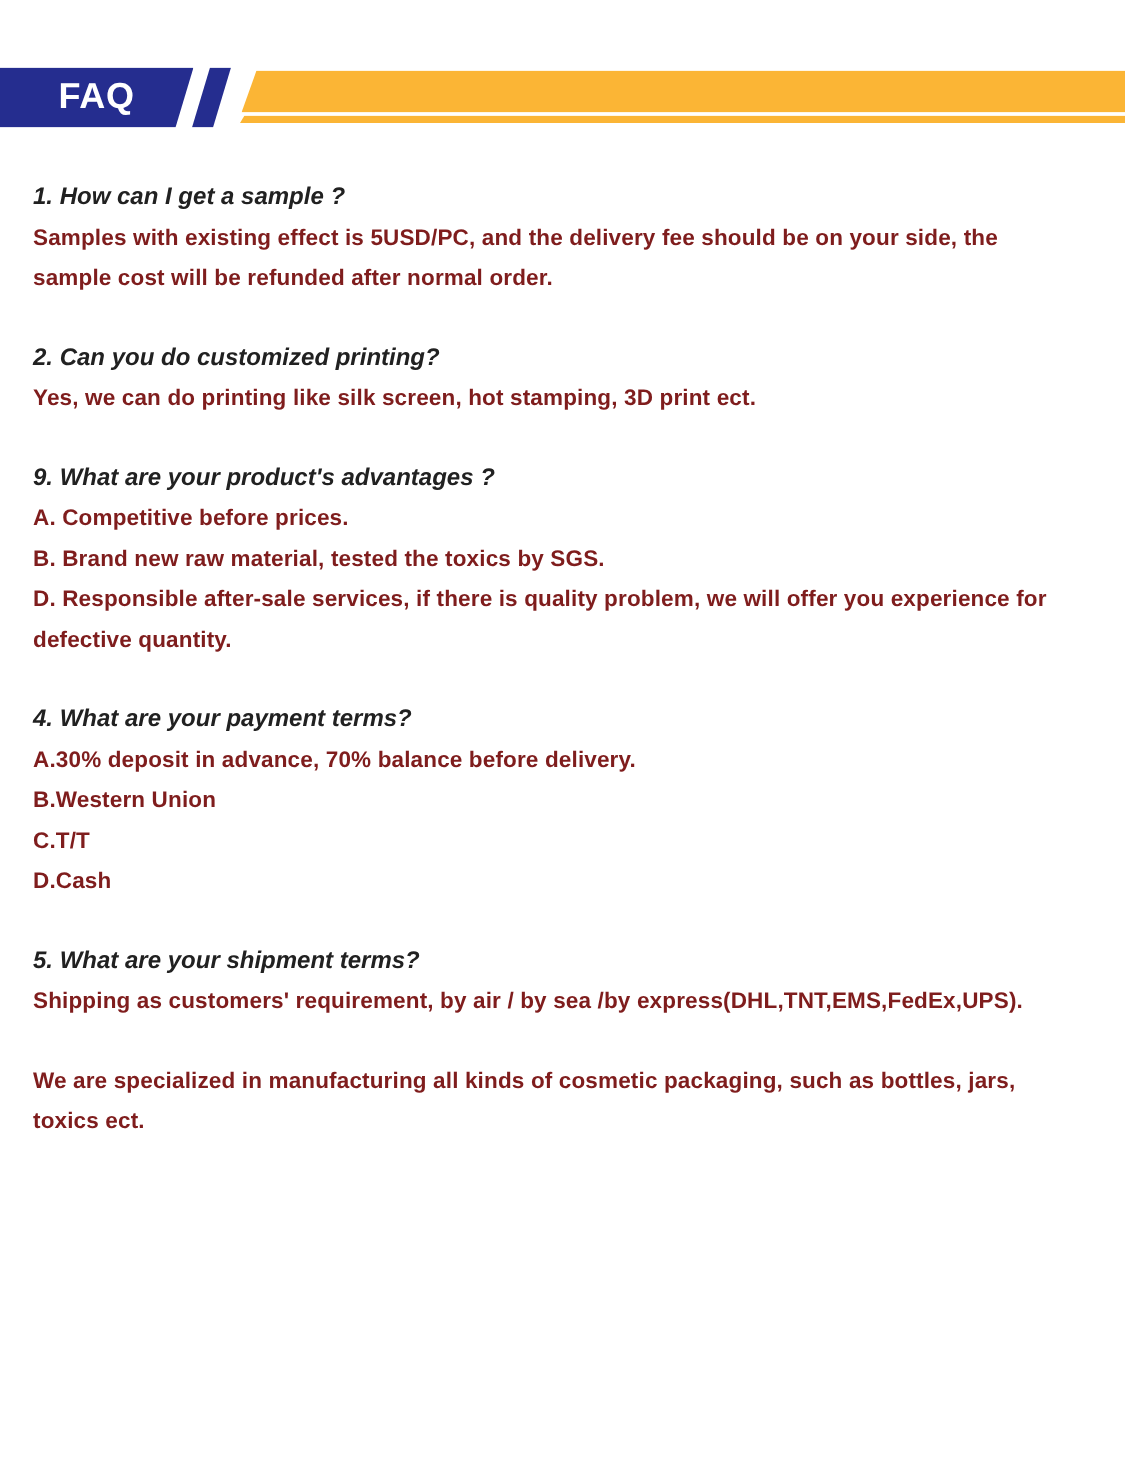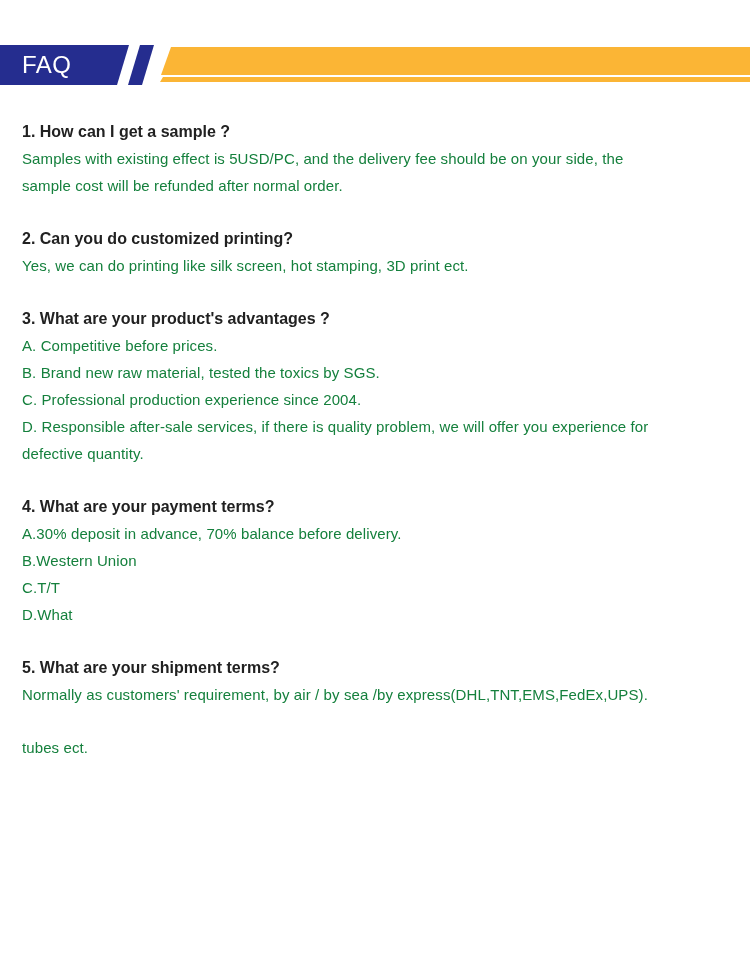--- a/index.html
+++ b/index.html
@@ -55,11 +55,11 @@
     }
     .banner-label {
       position: absolute;
-      left: 22px; top: 50%;
+      left: 39px; top: 50%;
       transform: translateY(-50%);
       color: #ffffff;
       font-size: 24px;
-      font-weight: 400;
+      font-weight: 700;
       letter-spacing: 0.5px;
       z-index: 2;
     }

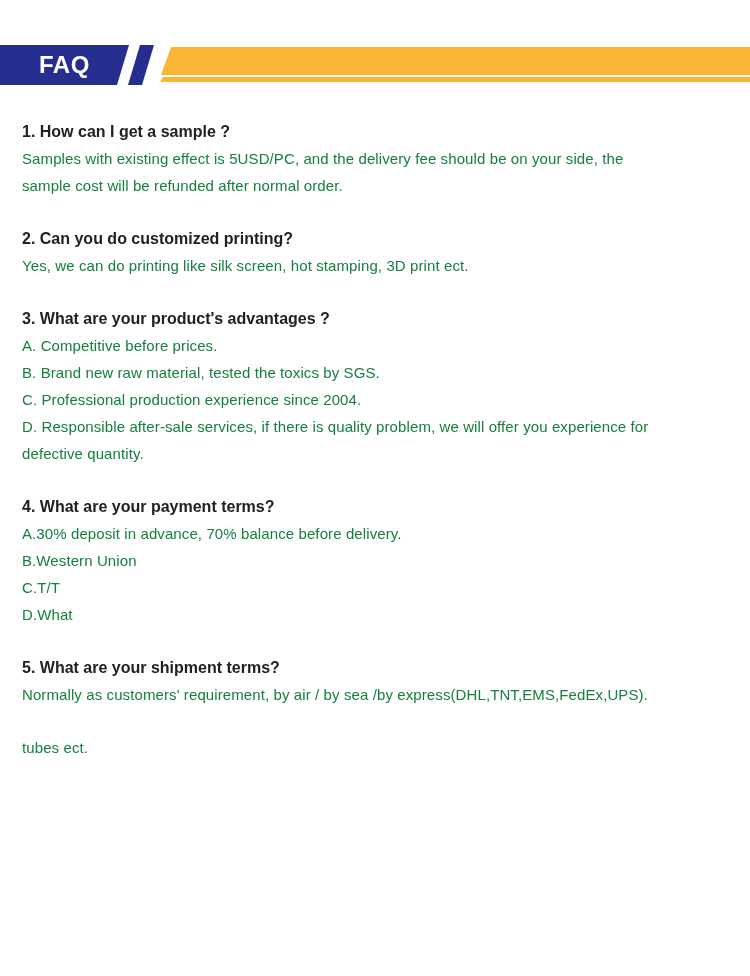--- a/index.html
+++ b/index.html
@@ -76,6 +76,7 @@
       color: #212121;
       line-height: 27px;
       white-space: nowrap;
+      font-style: italic;
     }
     .answer-line {
       font-size: 15px;

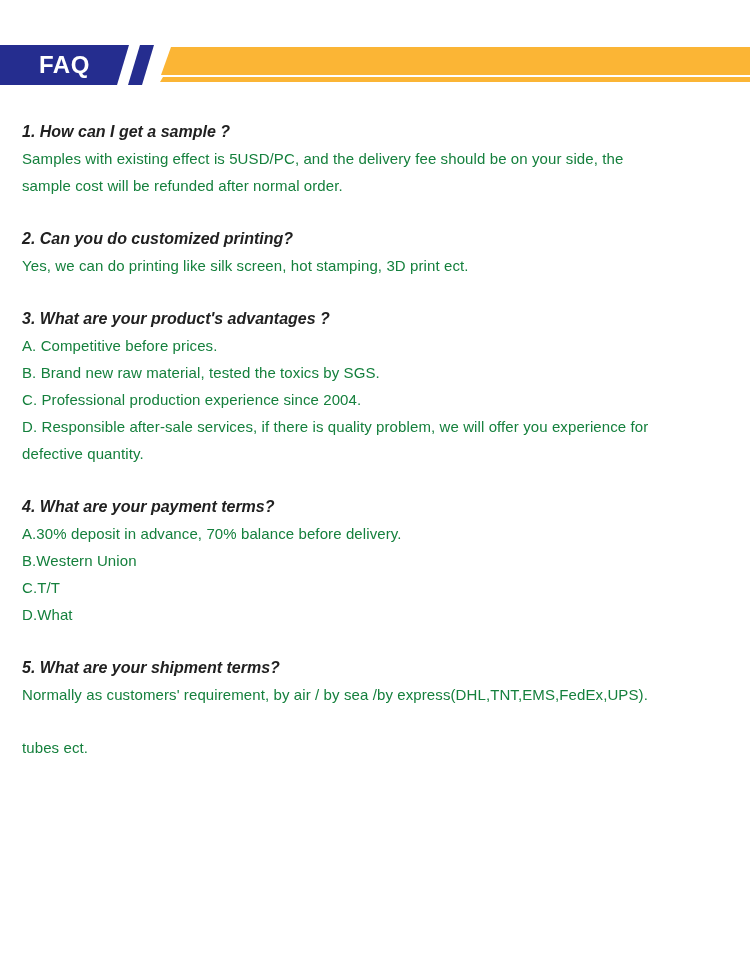--- a/index.html
+++ b/index.html
@@ -80,10 +80,11 @@
     }
     .answer-line {
       font-size: 15px;
-      color: #15803d;
+      color: #7f1d1d;
       line-height: 27px;
       letter-spacing: 0.1px;
       white-space: nowrap;
+      font-weight: bold;
     }
   </style>
 </head>

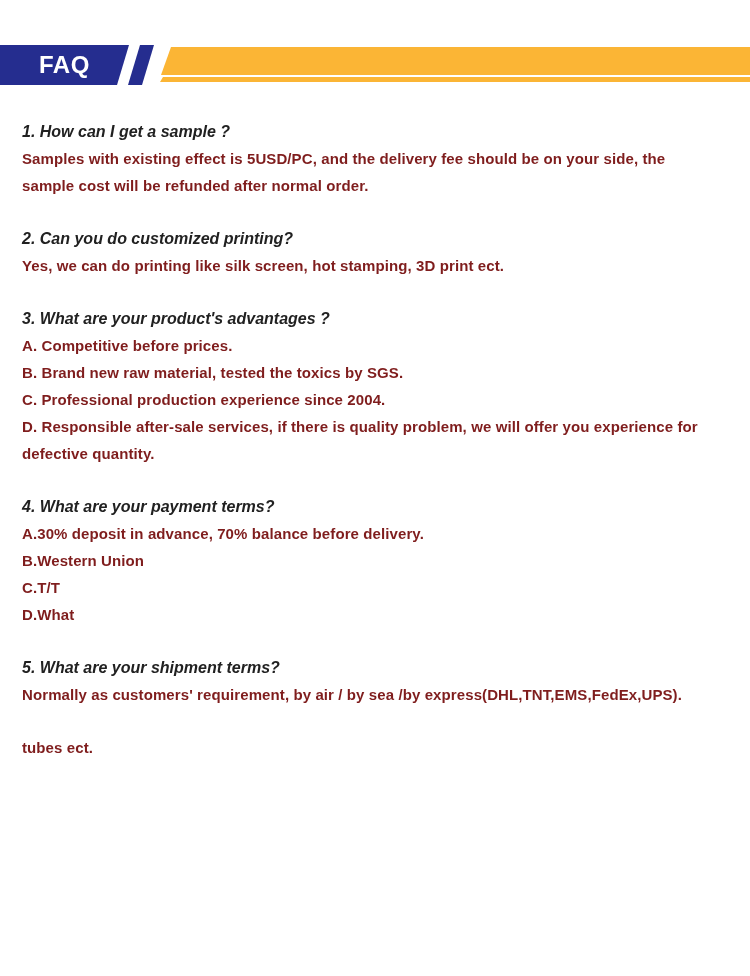--- a/index.html
+++ b/index.html
@@ -113,7 +113,7 @@
         <div class="answer-line">Yes, we can do printing like silk screen, hot stamping, 3D print ect.</div>
       </div>
       <div class="faq-item">
-        <div class="question">3. What are your product's advantages ?</div>
+        <div class="question">9. What are your product's advantages ?</div>
         <div class="answer-line">A. Competitive before prices.</div>
         <div class="answer-line">B. Brand new raw material, tested the toxics by SGS.</div>
         <div class="answer-line">C. Professional production experience since 2004.</div>

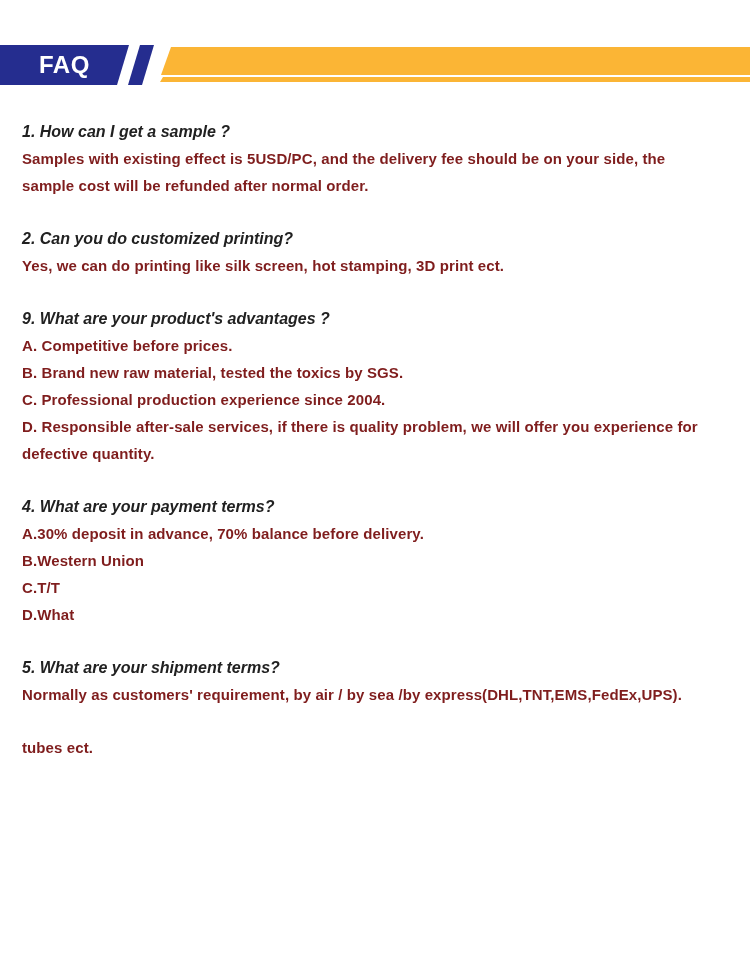--- a/index.html
+++ b/index.html
@@ -116,7 +116,6 @@
         <div class="question">9. What are your product's advantages ?</div>
         <div class="answer-line">A. Competitive before prices.</div>
         <div class="answer-line">B. Brand new raw material, tested the toxics by SGS.</div>
-        <div class="answer-line">C. Professional production experience since 2004.</div>
         <div class="answer-line">D. Responsible after-sale services, if there is quality problem, we will offer you experience for</div>
         <div class="answer-line">defective quantity.</div>
       </div>

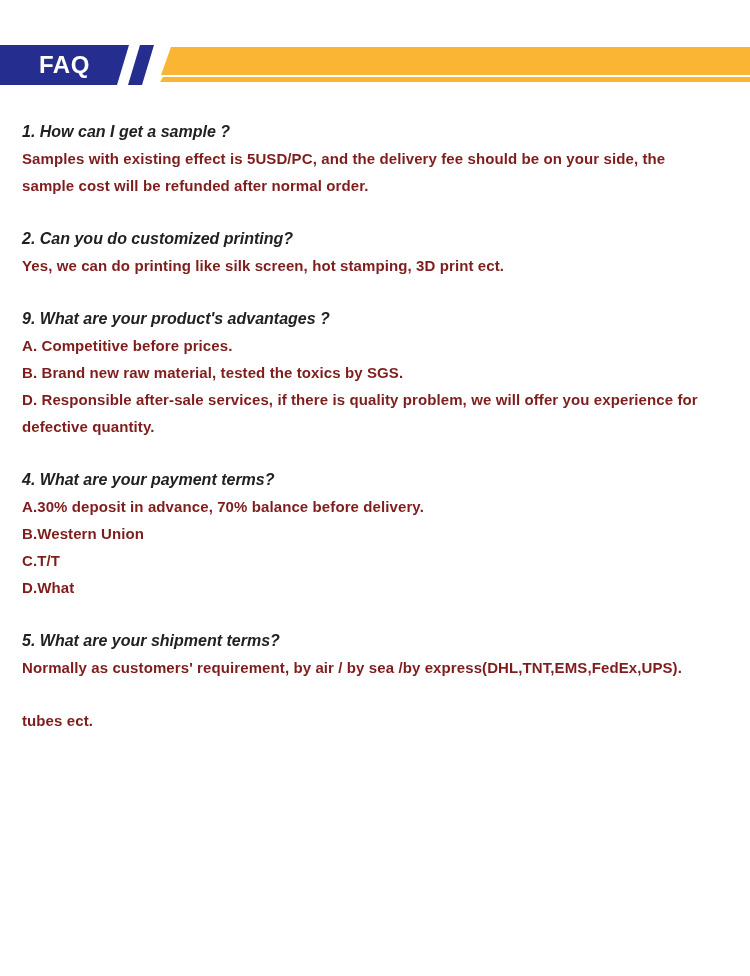--- a/index.html
+++ b/index.html
@@ -124,7 +124,7 @@
         <div class="answer-line">A.30% deposit in advance, 70% balance before delivery.</div>
         <div class="answer-line">B.Western Union</div>
         <div class="answer-line">C.T/T</div>
-        <div class="answer-line">D.What</div>
+        <div class="answer-line">D.Cash</div>
       </div>
       <div class="faq-item">
         <div class="question">5. What are your shipment terms?</div>

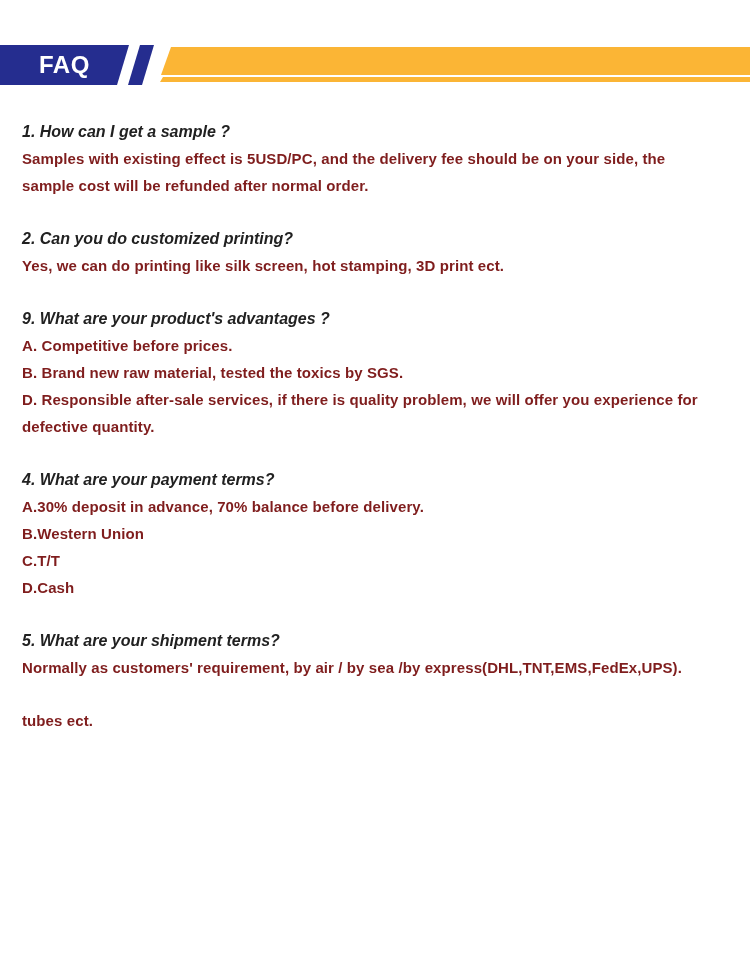--- a/index.html
+++ b/index.html
@@ -128,7 +128,7 @@
       </div>
       <div class="faq-item">
         <div class="question">5. What are your shipment terms?</div>
-        <div class="answer-line">Normally as customers' requirement, by air / by sea /by express(DHL,TNT,EMS,FedEx,UPS).</div>
+        <div class="answer-line">Shipping as customers' requirement, by air / by sea /by express(DHL,TNT,EMS,FedEx,UPS).</div>
       </div>
       <div class="faq-item">
         <div class="answer-line">tubes ect.</div>

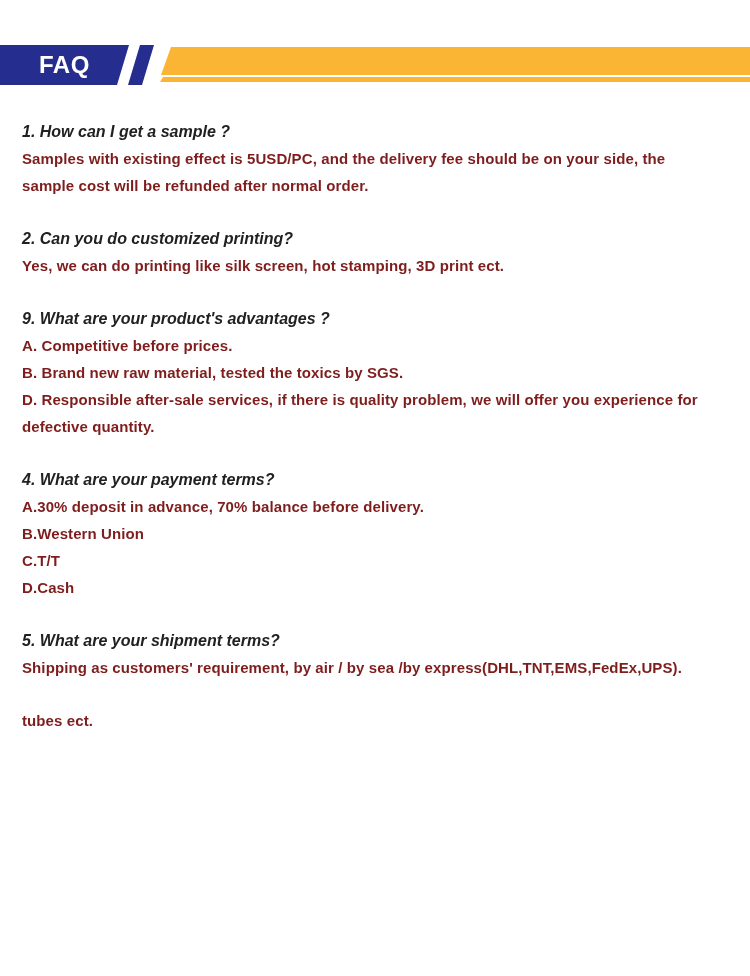--- a/index.html
+++ b/index.html
@@ -131,6 +131,7 @@
         <div class="answer-line">Shipping as customers' requirement, by air / by sea /by express(DHL,TNT,EMS,FedEx,UPS).</div>
       </div>
       <div class="faq-item">
+        <div class="answer-line">We are specialized in manufacturing all kinds of cosmetic packaging, such as bottles, jars,</div>
         <div class="answer-line">tubes ect.</div>
       </div>
     </div>

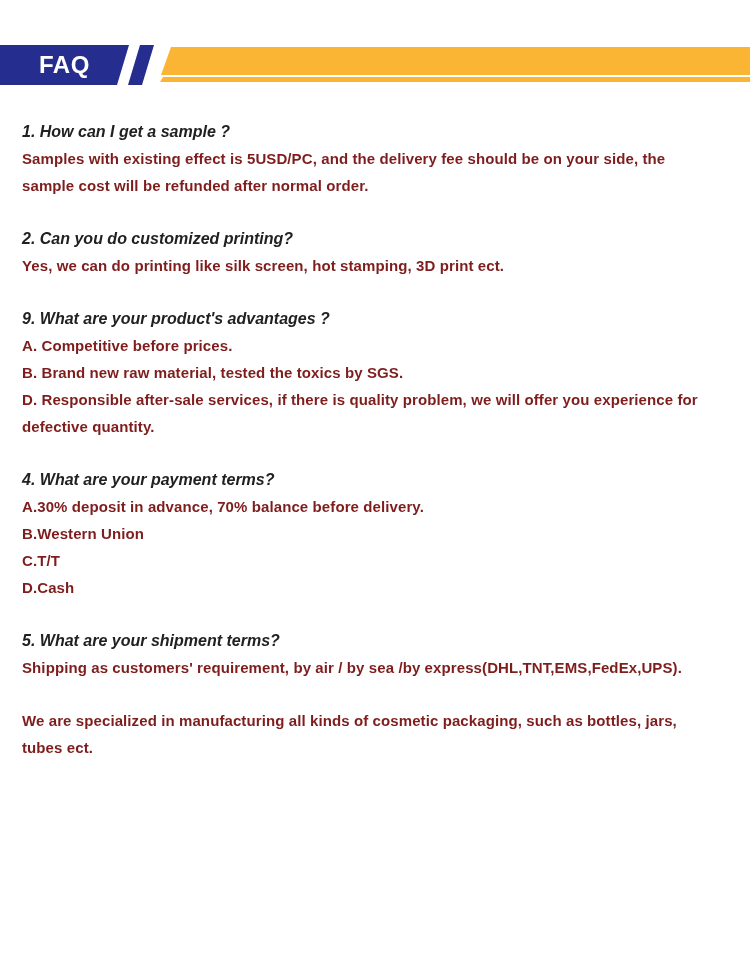--- a/index.html
+++ b/index.html
@@ -132,7 +132,7 @@
       </div>
       <div class="faq-item">
         <div class="answer-line">We are specialized in manufacturing all kinds of cosmetic packaging, such as bottles, jars,</div>
-        <div class="answer-line">tubes ect.</div>
+        <div class="answer-line">toxics ect.</div>
       </div>
     </div>
 

